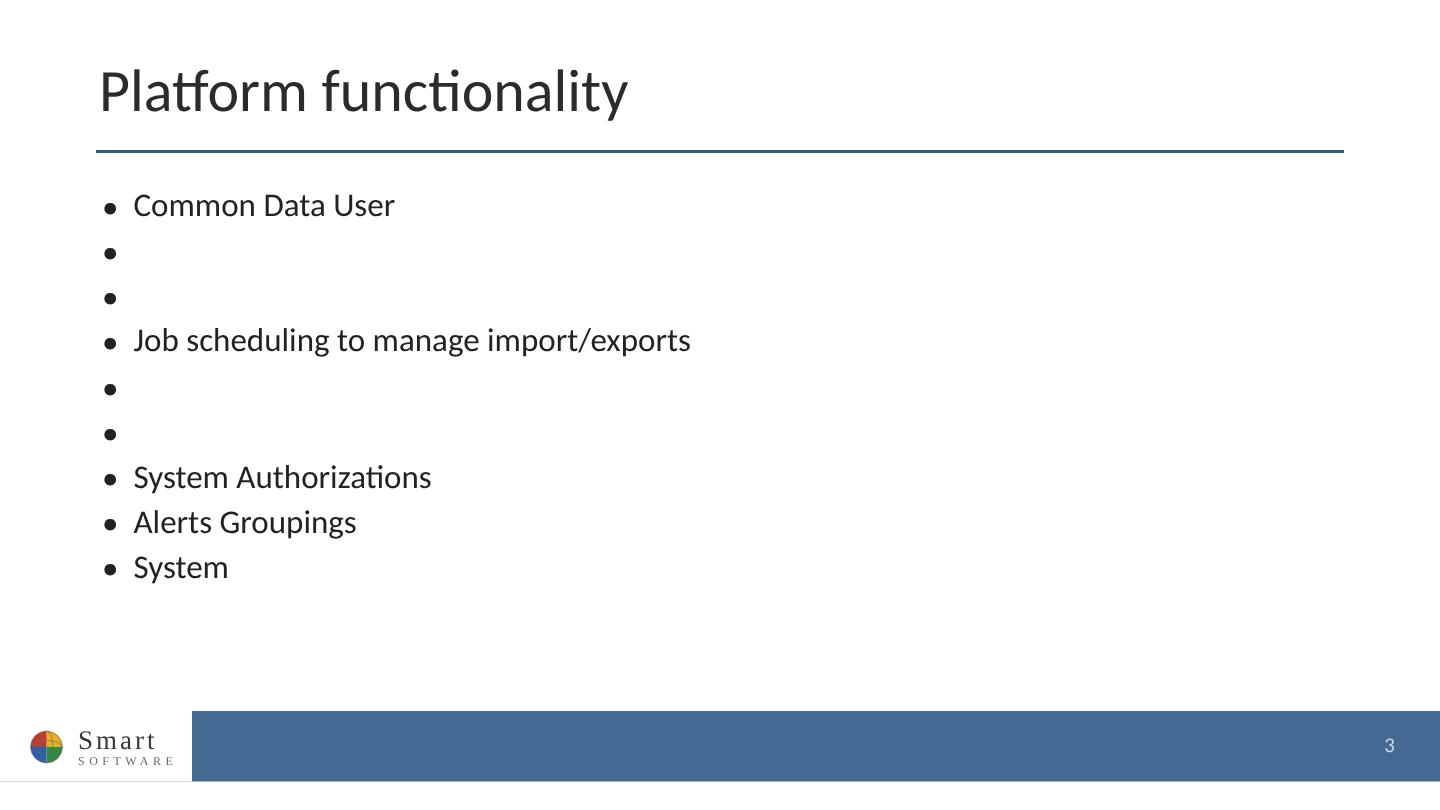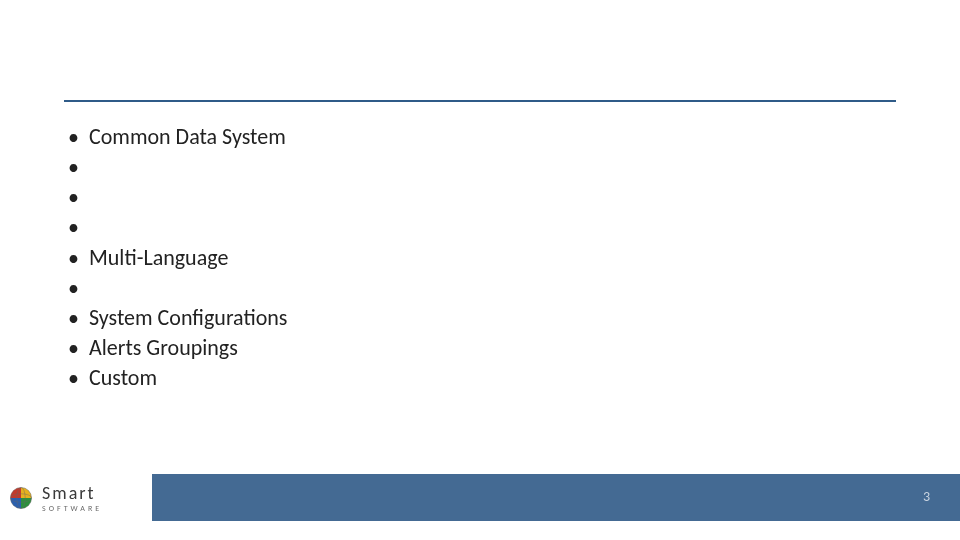--- a/index.html
+++ b/index.html
@@ -116,6 +116,7 @@
 
 <div class="slide">
 
+  <div class="title">Platform functionality</div>
 
   <div class="rule"></div>
 

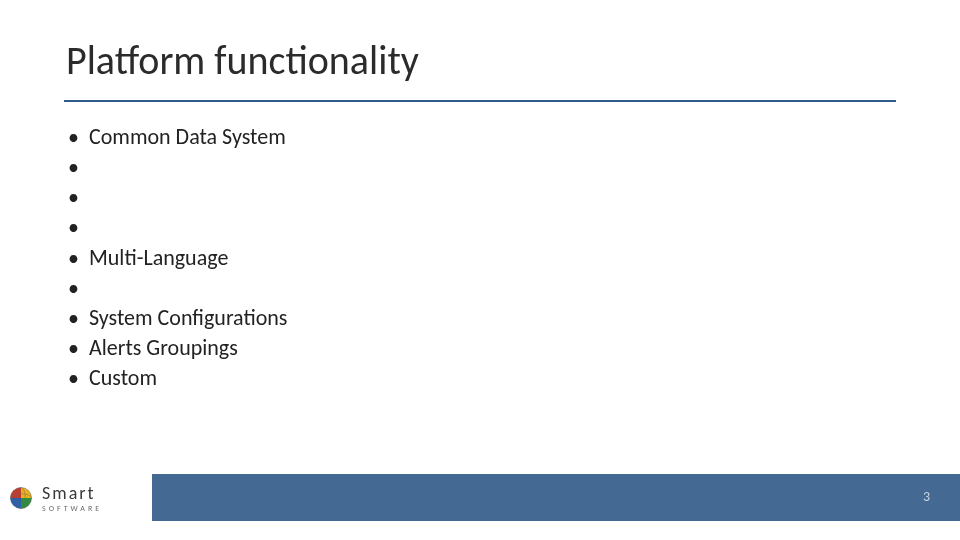--- a/index.html
+++ b/index.html
@@ -123,7 +123,7 @@
   <div class="bullets">
     <div class="row">
       <span class="dot">•</span>
-      <span>Common Data System</span>
+      <span>Common Data User</span>
     </div>
     <div class="row">
       <span class="dot">•</span>

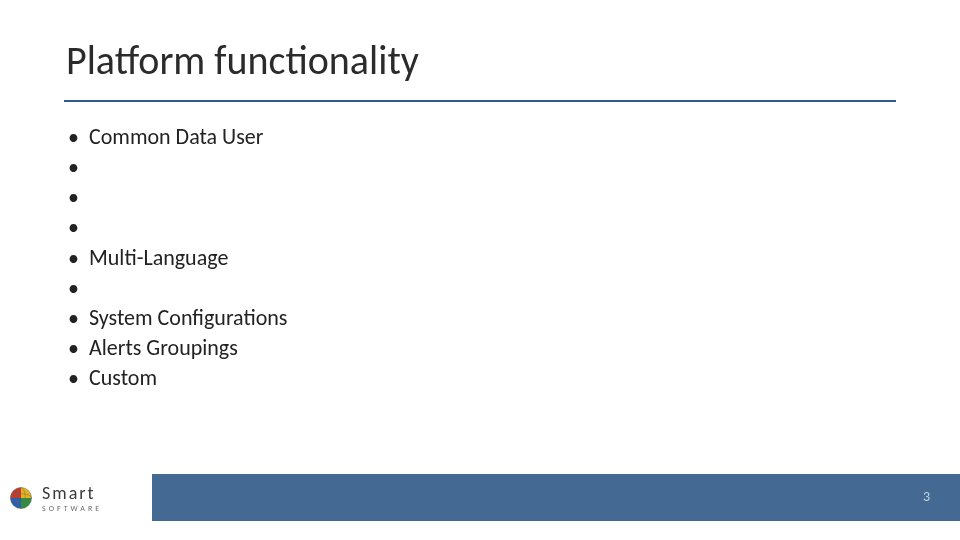--- a/index.html
+++ b/index.html
@@ -133,6 +133,7 @@
     </div>
     <div class="row">
       <span class="dot">•</span>
+      <span>Job scheduling to manage import/exports</span>
     </div>
     <div class="row">
       <span class="dot">•</span>

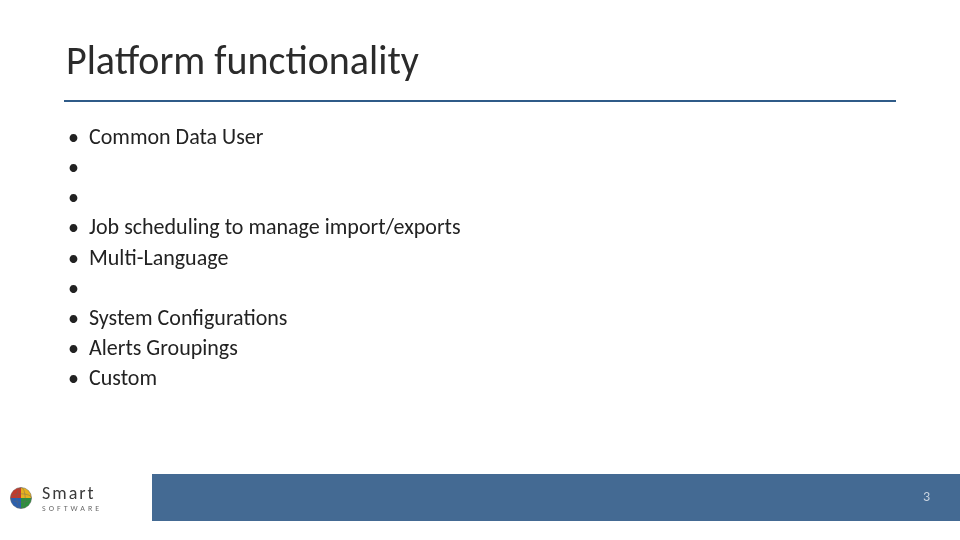--- a/index.html
+++ b/index.html
@@ -137,7 +137,6 @@
     </div>
     <div class="row">
       <span class="dot">•</span>
-      <span>Multi-Language</span>
     </div>
     <div class="row">
       <span class="dot">•</span>

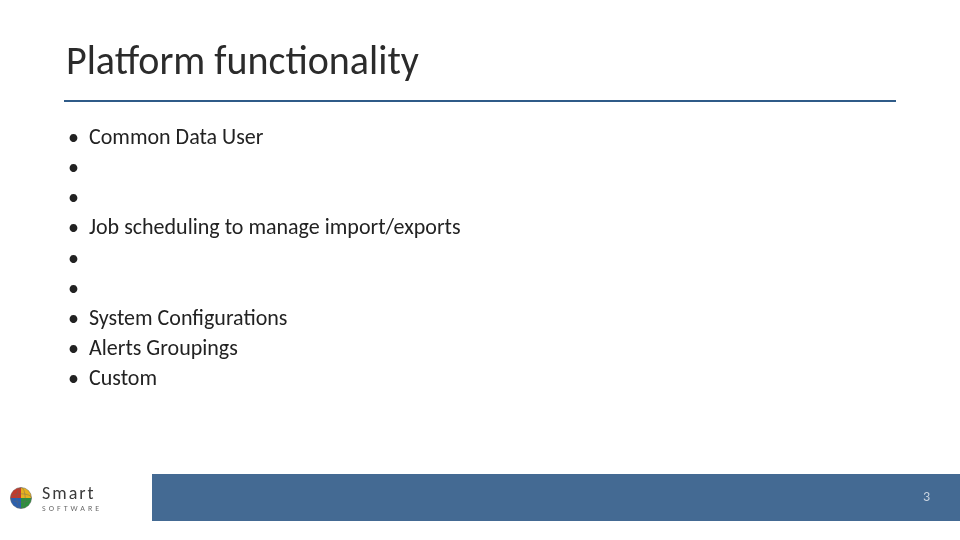--- a/index.html
+++ b/index.html
@@ -143,7 +143,7 @@
     </div>
     <div class="row">
       <span class="dot">•</span>
-      <span>System Configurations</span>
+      <span>System Authorizations</span>
     </div>
     <div class="row">
       <span class="dot">•</span>

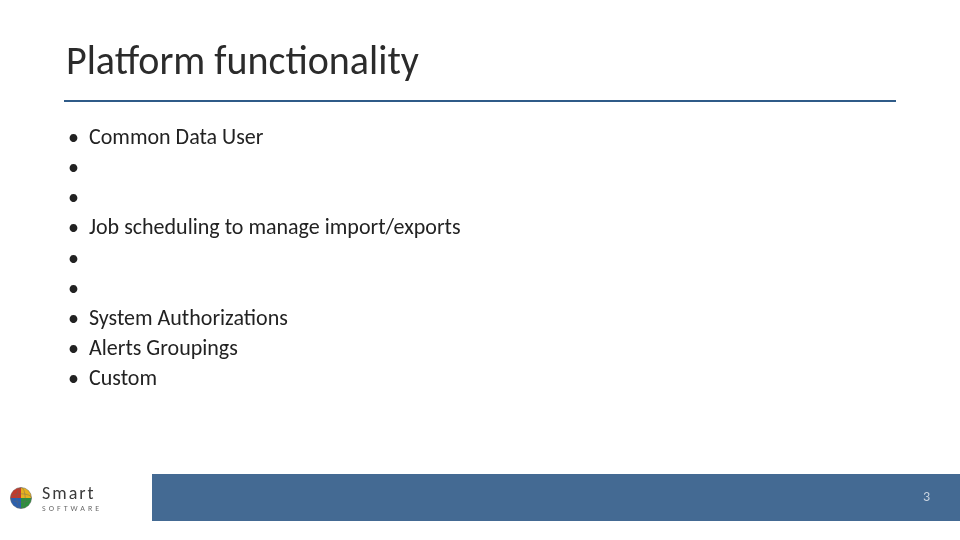--- a/index.html
+++ b/index.html
@@ -151,7 +151,7 @@
     </div>
     <div class="row">
       <span class="dot">•</span>
-      <span>Custom</span>
+      <span>System</span>
     </div>
   </div>
 

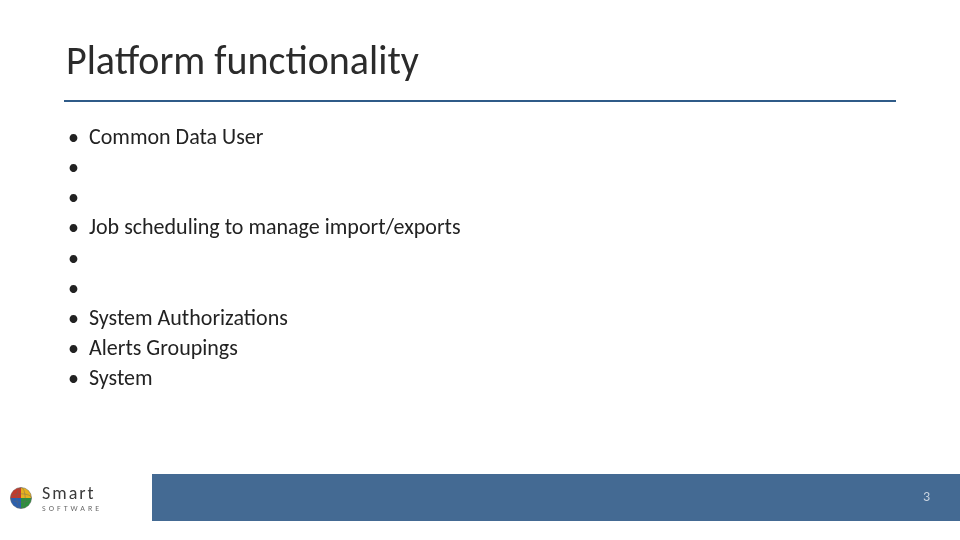--- a/index.html
+++ b/index.html
@@ -68,13 +68,14 @@
     position: absolute;
     left: 0;
     bottom: 19px;
-    width: 152px;
+    width: 128px;
     height: 47px;
     background: #ffffff;
     display: flex;
     align-items: center;
-    padding-left: 8px;
+    padding-left: 18px;
     box-sizing: border-box;
+    font-family: Liberation Serif, serif;
   }
   .logo-wrap {
     display: flex;

